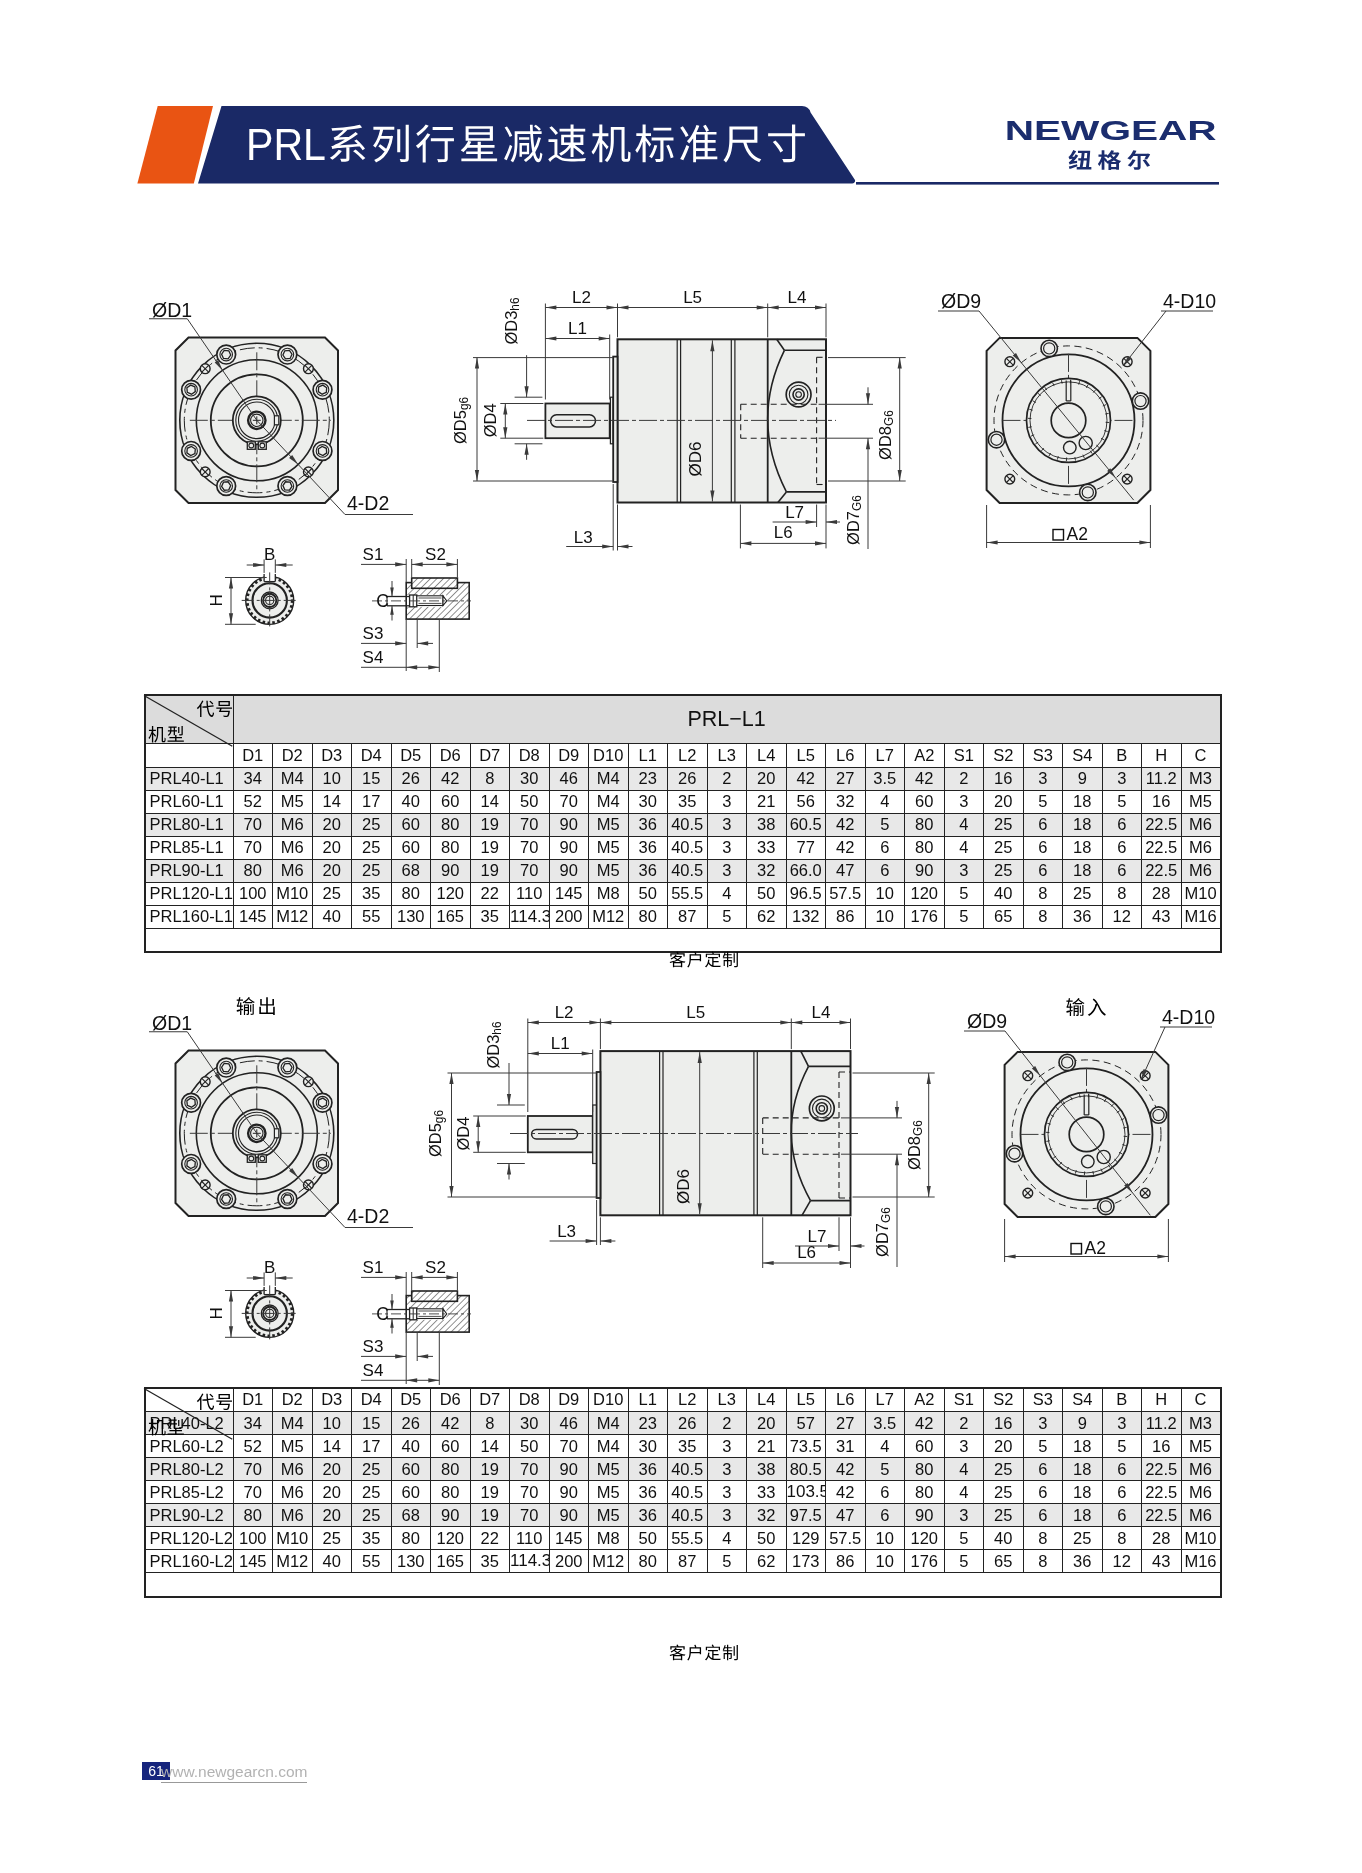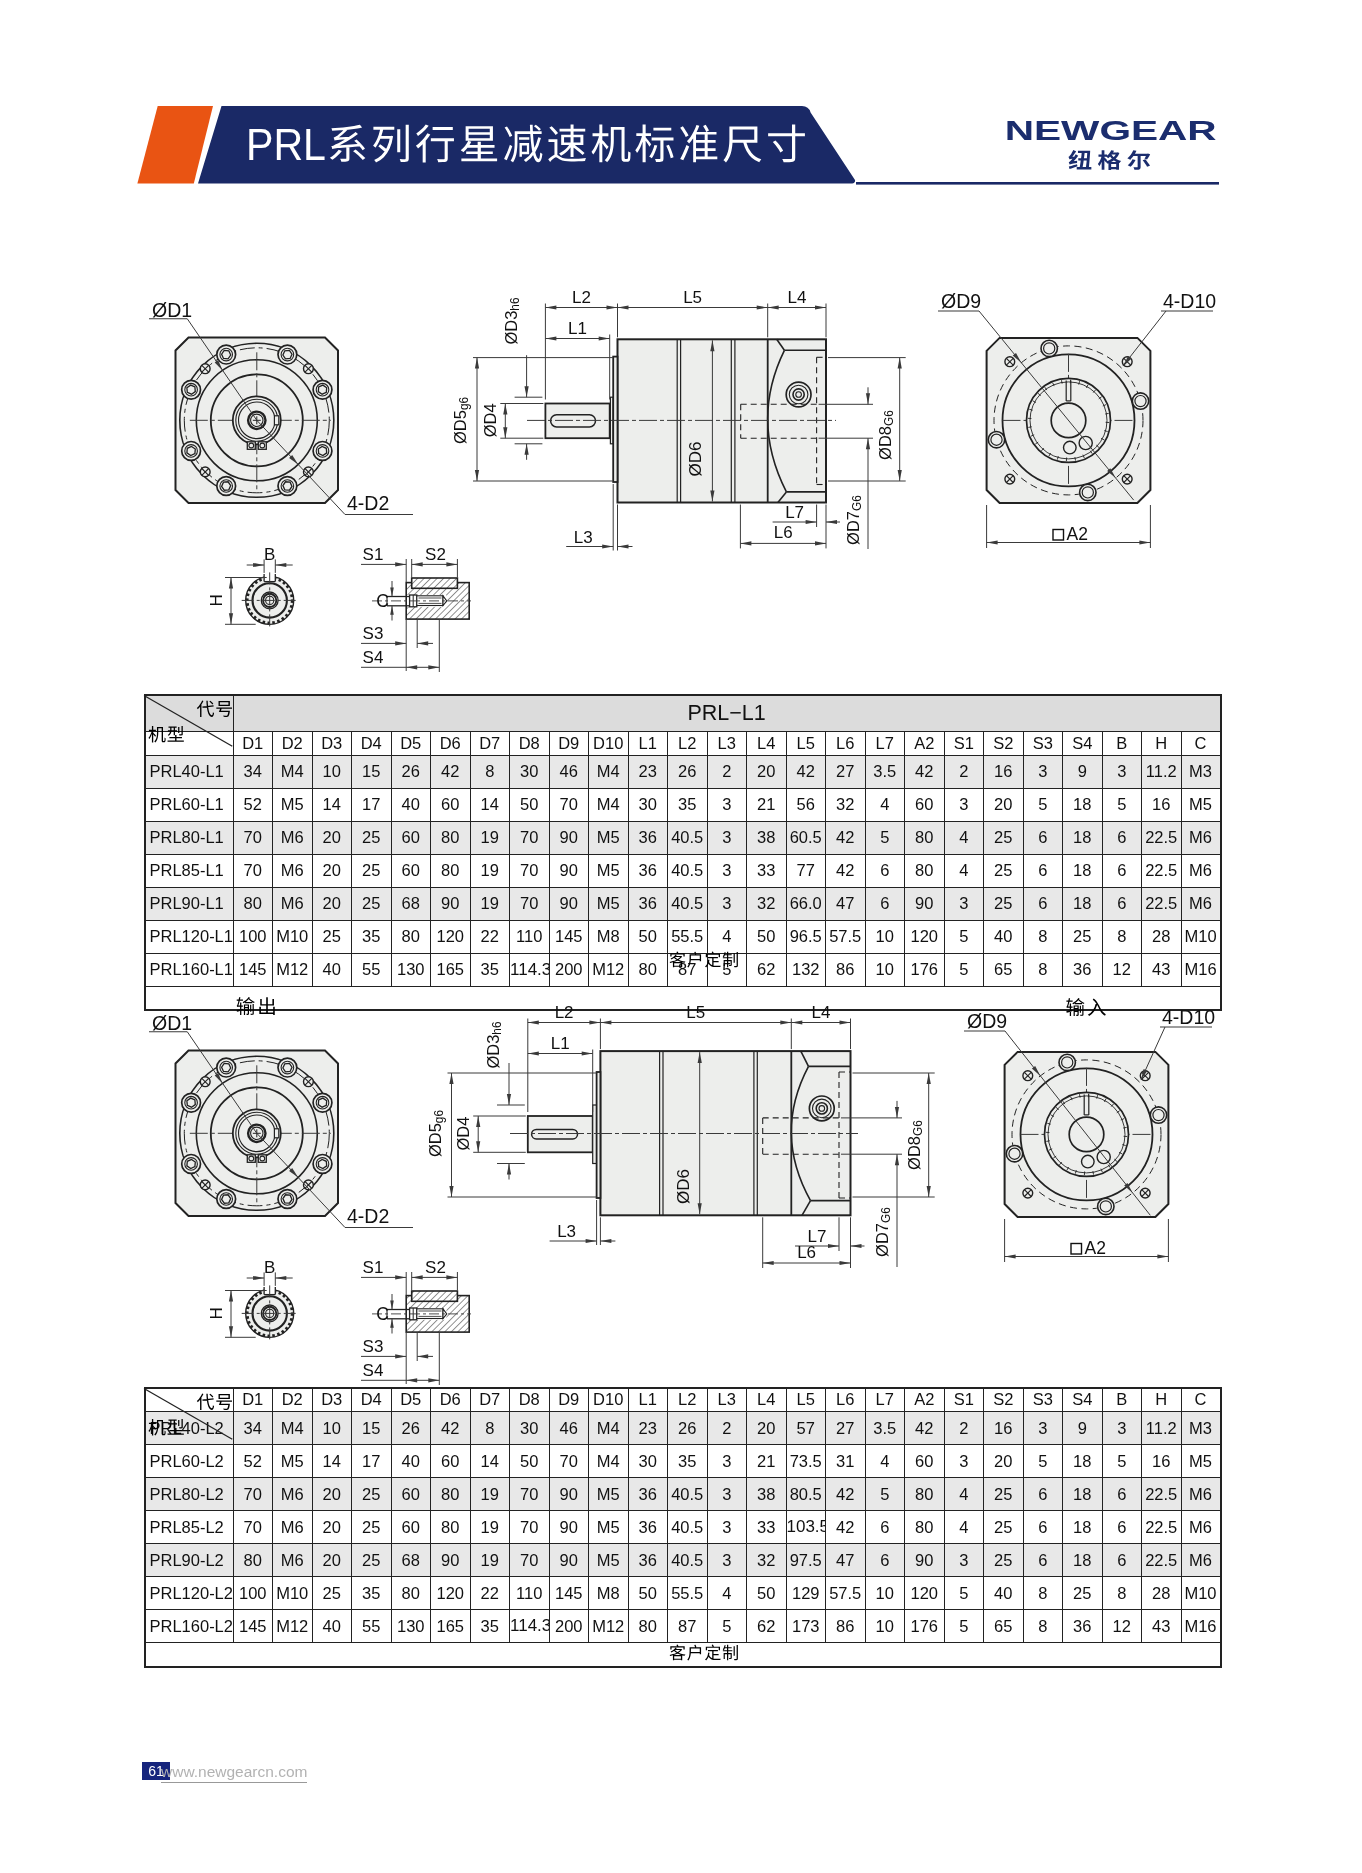--- a/index.html
+++ b/index.html
@@ -6,7 +6,7 @@
  font-size:16.5px;color:#111;border:2px solid #222}
 table.dim td{border:1px solid #222;text-align:center;padding:0;overflow:hidden;white-space:nowrap}
 table.dim col.c0{width:88.5px}
-table.dim tr.h1{height:36px}
+table.dim tr.h1{height:48px}
 table.dim tr.h1 td{background:#dcdcdc}
 table.dim td.ttl{font-size:21.5px}
 table.dim tr.h2{height:24px}

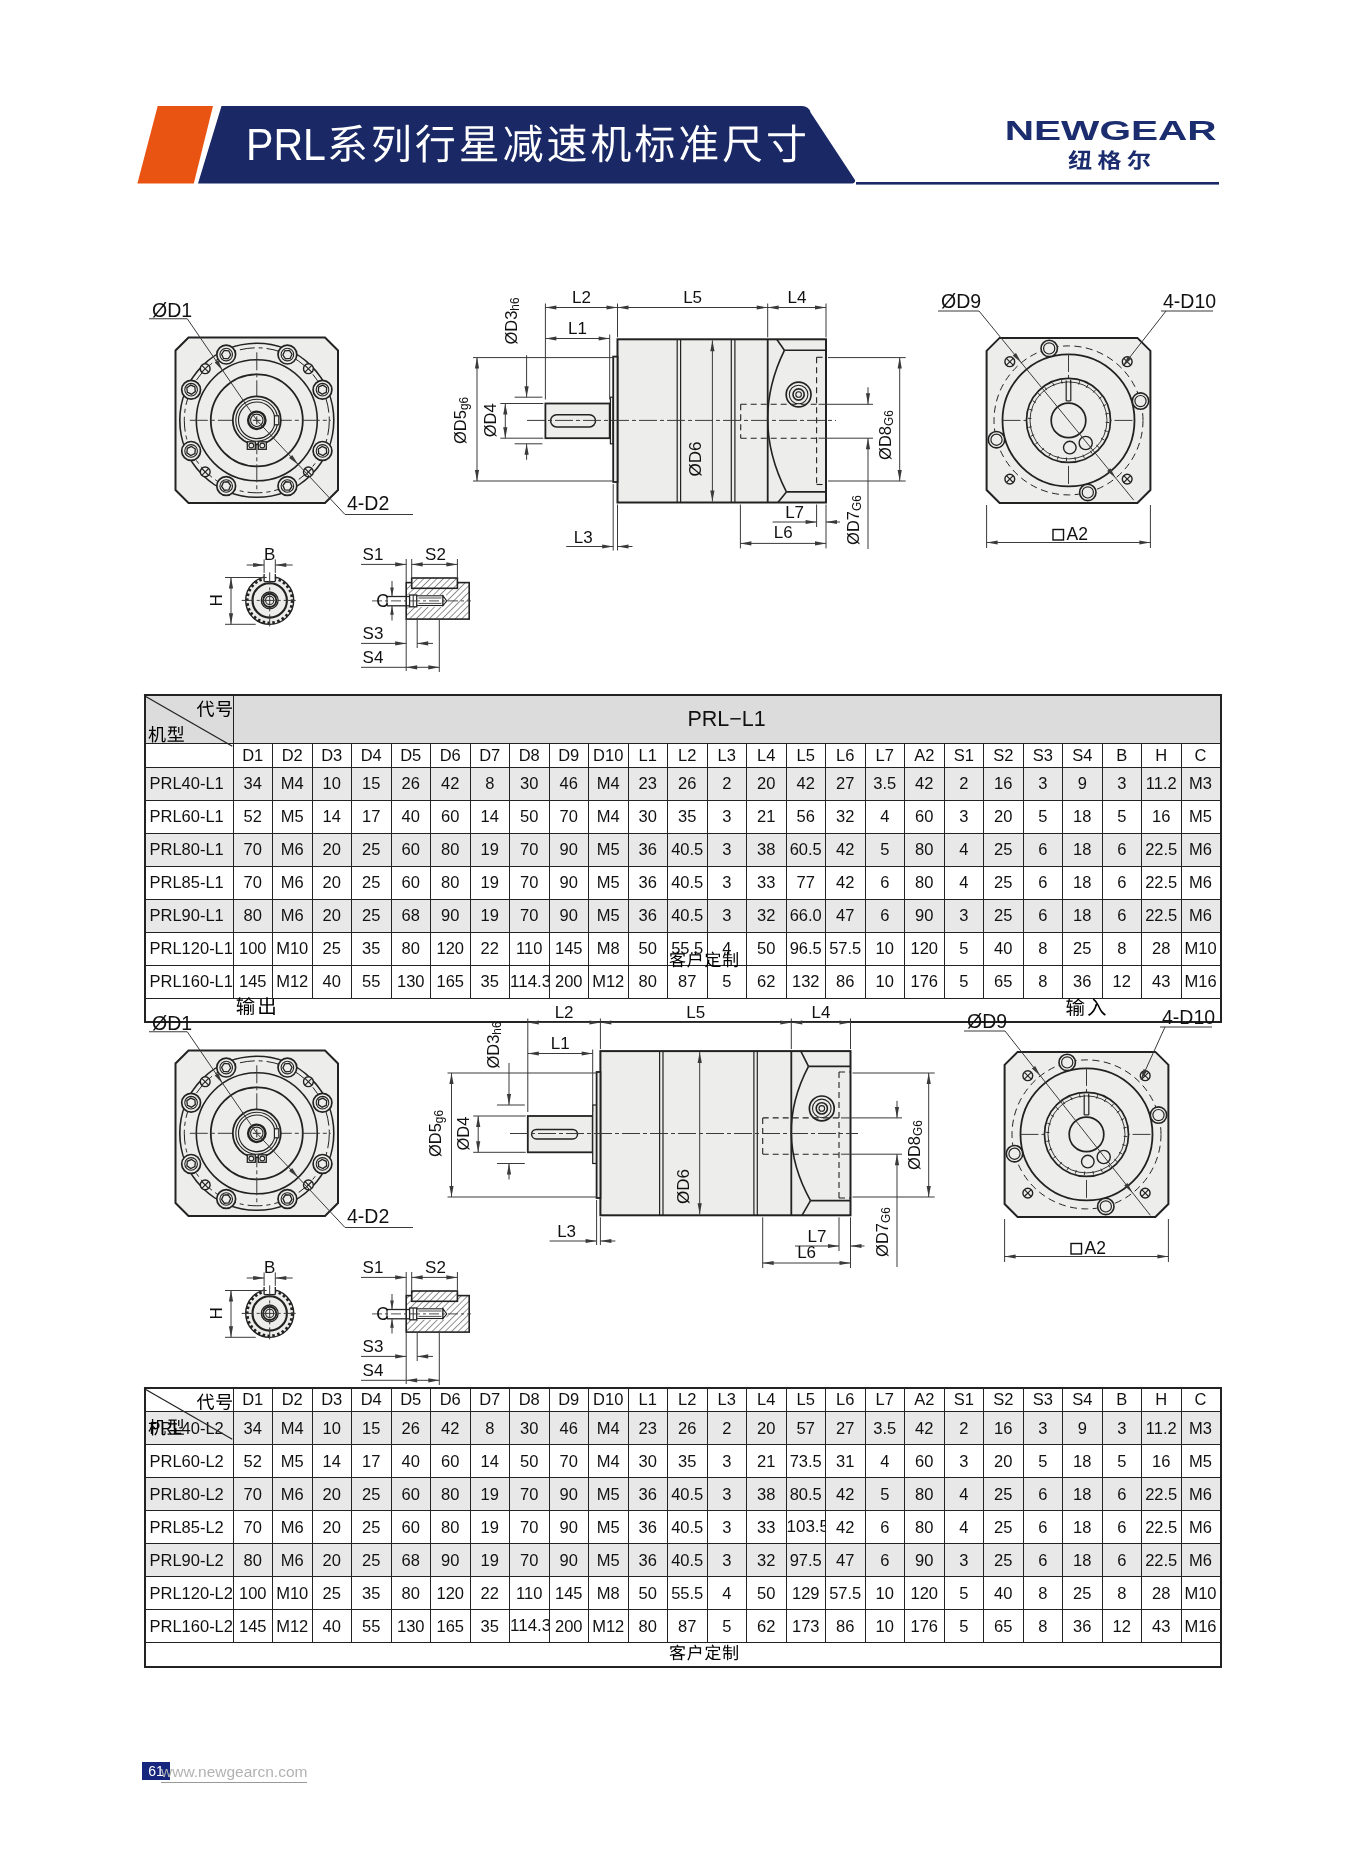--- a/index.html
+++ b/index.html
@@ -10,7 +10,7 @@
 table.dim tr.h1 td{background:#dcdcdc}
 table.dim td.ttl{font-size:21.5px}
 table.dim tr.h2{height:24px}
-table.dim tr{height:33px}
+table.dim tr{height:23px}
 table.dim tr.ft{height:24px}
 table.dim tr.alt td{background:#e8e8e8}
 table.dim td.mn{text-align:left;padding-left:4px}

